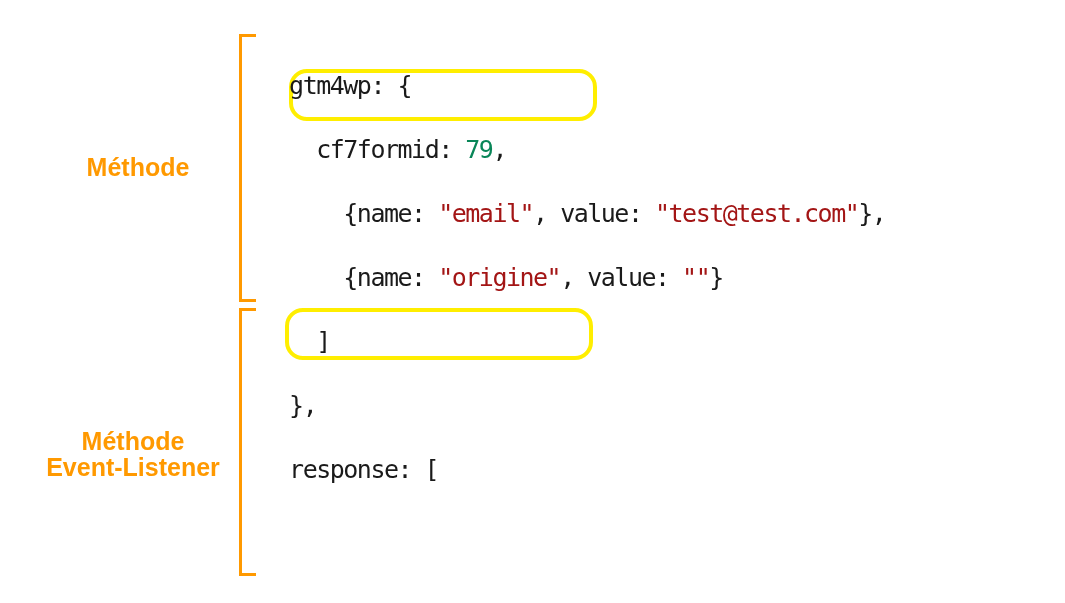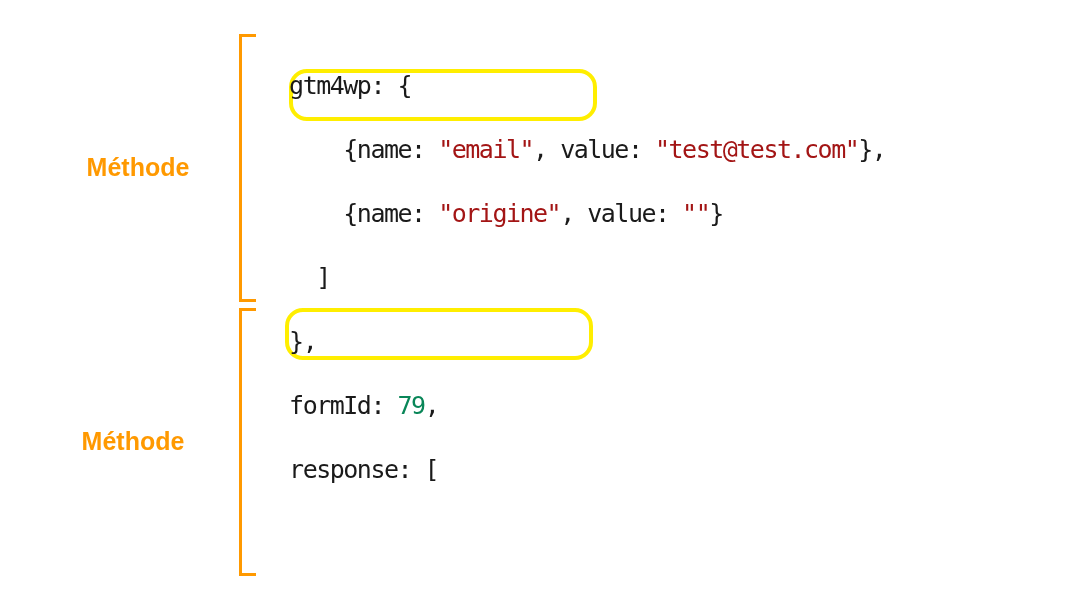--- a/index.html
+++ b/index.html
@@ -29,6 +29,7 @@
 
 <div class="code" style="left:262px;top:38px;">
 <div>  <span>gtm4wp: {</span></div>
+<div>    <span>cf7formid: </span><span class="num">79</span><span>,</span></div>
 <div>      <span>{name: </span><span class="str">"email"</span><span>, value: </span><span class="str">"test@test.com"</span><span>},</span></div>
 <div>      <span>{name: </span><span class="str">"origine"</span><span>, value: </span><span class="str">""</span><span>}</span></div>
 <div>    <span>]</span></div>

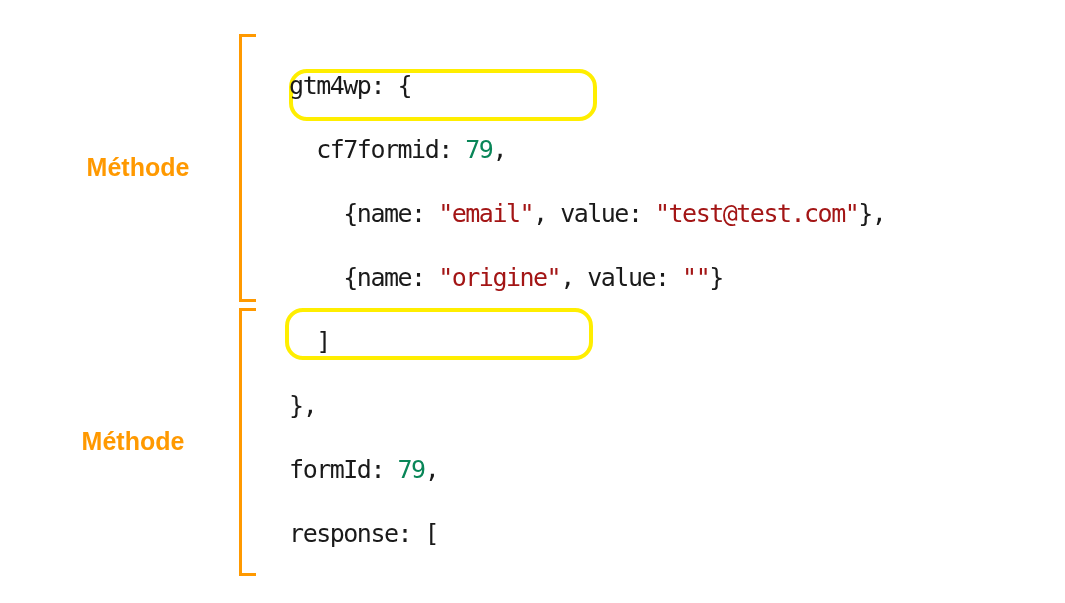--- a/index.html
+++ b/index.html
@@ -19,6 +19,7 @@
 </div>
 <div class="label" style="left:33px;top:428px;">
   <div>Méthode</div>
+  <div>Event-Listener</div>
 </div>
 
 <div class="bracket" style="left:239px;top:34px;height:262px;"></div>

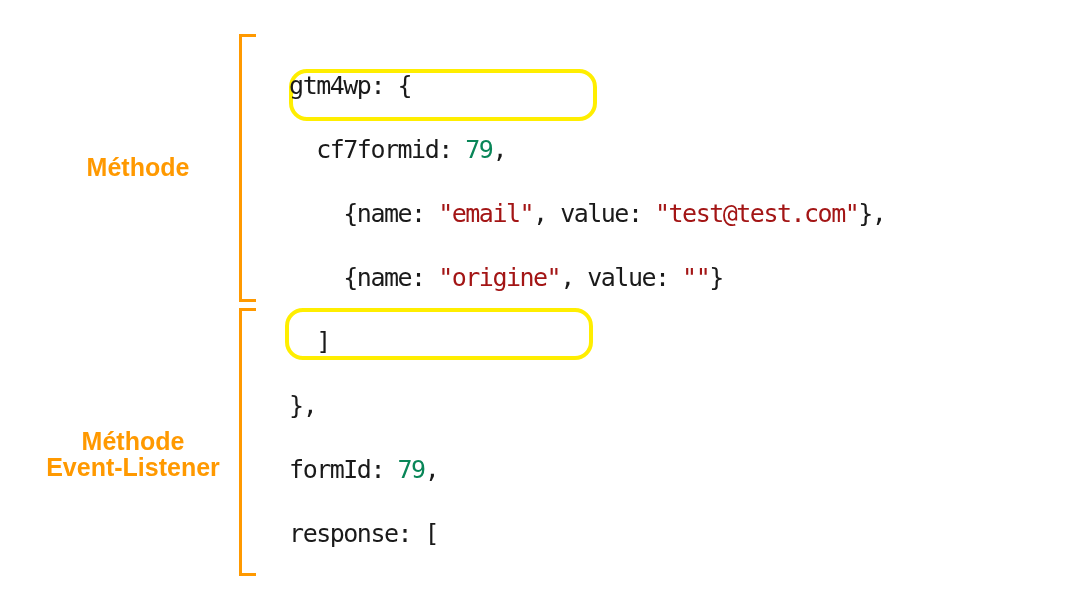--- a/index.html
+++ b/index.html
@@ -35,7 +35,6 @@
 <div>      <span>{name: </span><span class="str">"origine"</span><span>, value: </span><span class="str">""</span><span>}</span></div>
 <div>    <span>]</span></div>
 <div>  <span>},</span></div>
-<div>  <span>formId: </span><span class="num">79</span><span>,</span></div>
 <div>  <span>response: [</span></div>
 
 

